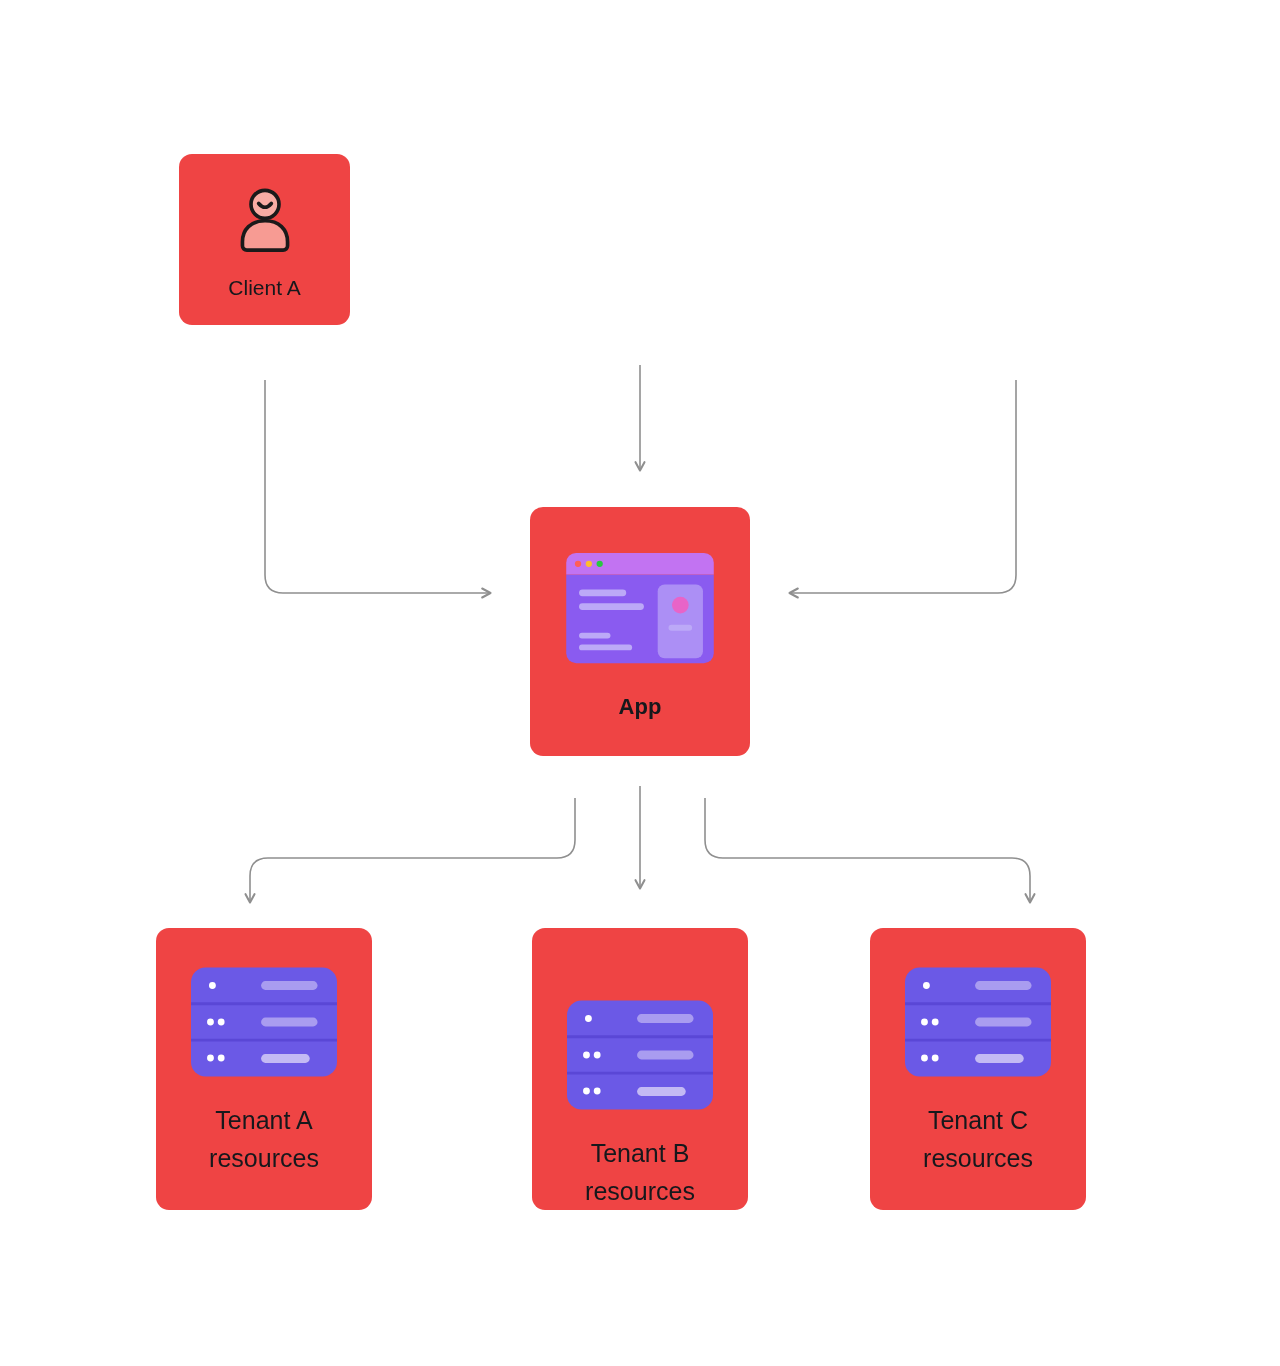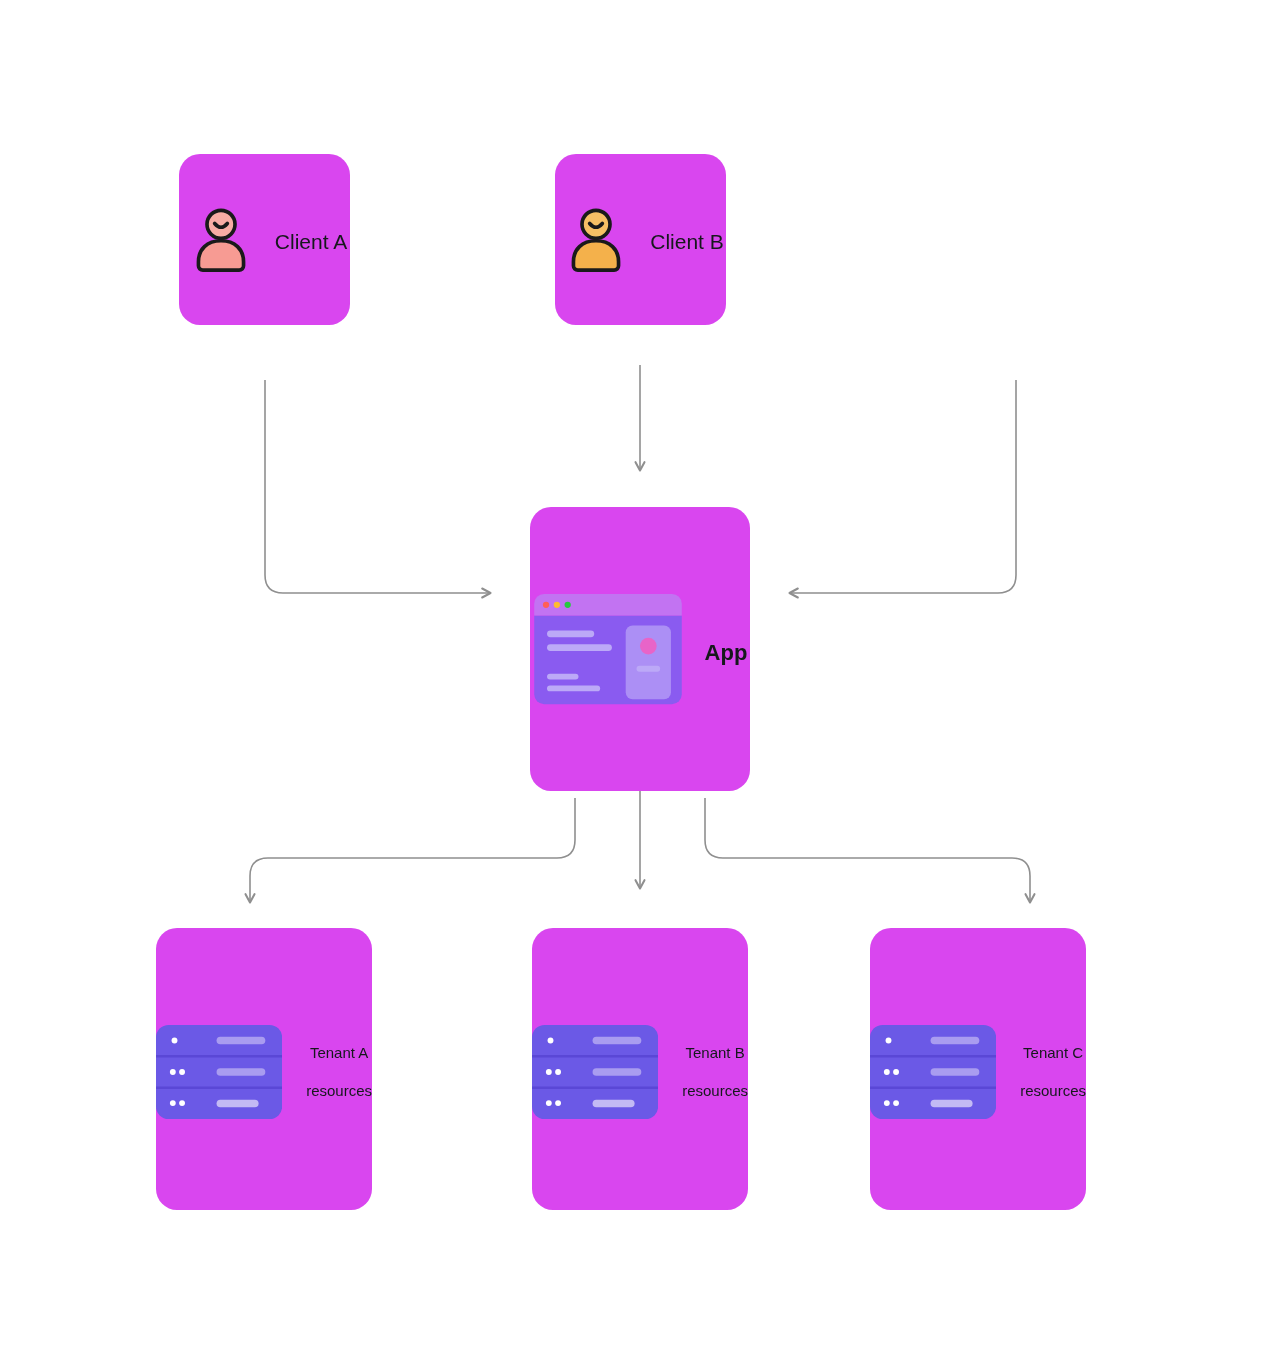--- a/index.html
+++ b/index.html
@@ -16,10 +16,10 @@
 
   .card {
     position: absolute;
-    background: #d946ef;
-    border-radius: 21px;
+    background: #ef4444;
+    border-radius: 13px;
     display: flex;
-    flex-direction: row;
+    flex-direction: column;
     align-items: center;
     justify-content: center;
   }

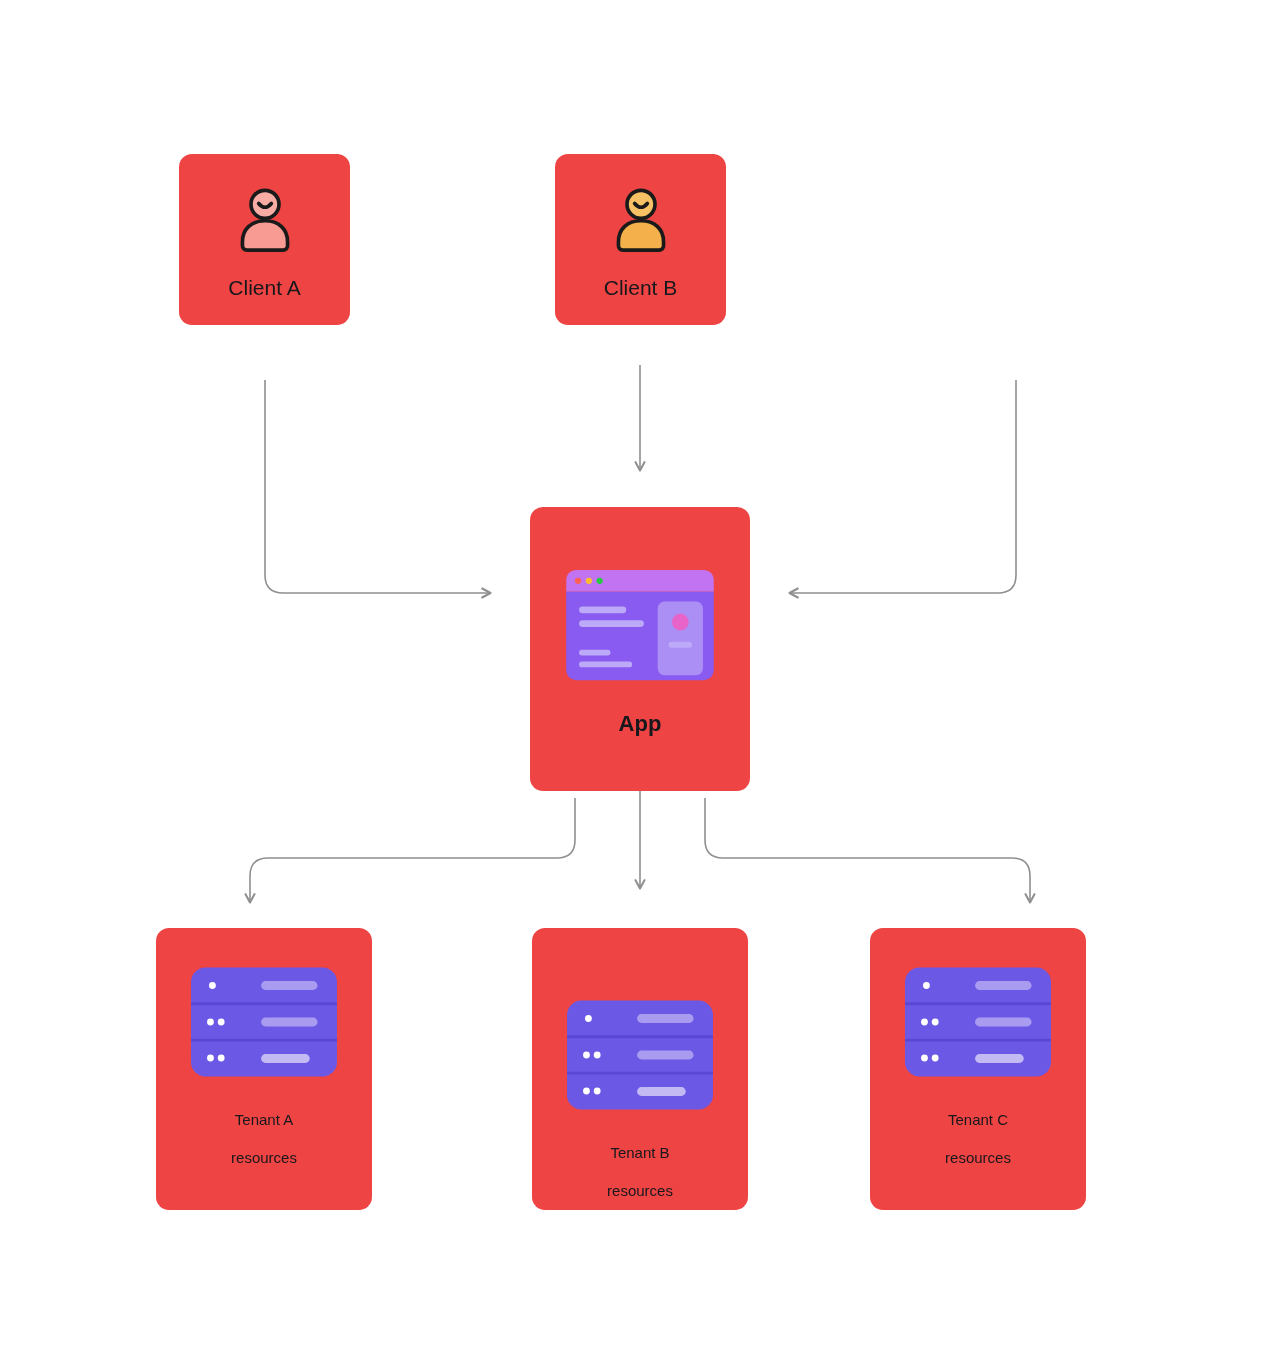--- a/index.html
+++ b/index.html
@@ -79,14 +79,6 @@
     <div class="client-label">Client A</div>
   </div>
 
-  <div class="card client-card" id="pos-client-b">
-    <svg viewBox="0 0 64 64" xmlns="http://www.w3.org/2000/svg">
-      <path d="M32 31 c11.5 0 18.5 7 18.5 17.2 v3.3 a3.6 3.6 0 0 1 -3.6 3.6 h-29.8 a3.6 3.6 0 0 1 -3.6 -3.6 v-3.3 c0 -10.2 7 -17.2 18.5 -17.2 z" fill="#F4B14B" stroke="#1a1a1a" stroke-width="3" stroke-linejoin="round"></path>
-      <circle cx="32" cy="17.5" r="11.5" fill="#F6C065" stroke="#1a1a1a" stroke-width="3"></circle>
-      <path d="M26.8 16.8 q5.2 6.2 10.4 0" fill="none" stroke="#1a1a1a" stroke-width="3" stroke-linecap="round"></path>
-    </svg>
-    <div class="client-label">Client B</div>
-  </div>
 
 
   <div class="card app-card" id="pos-app">

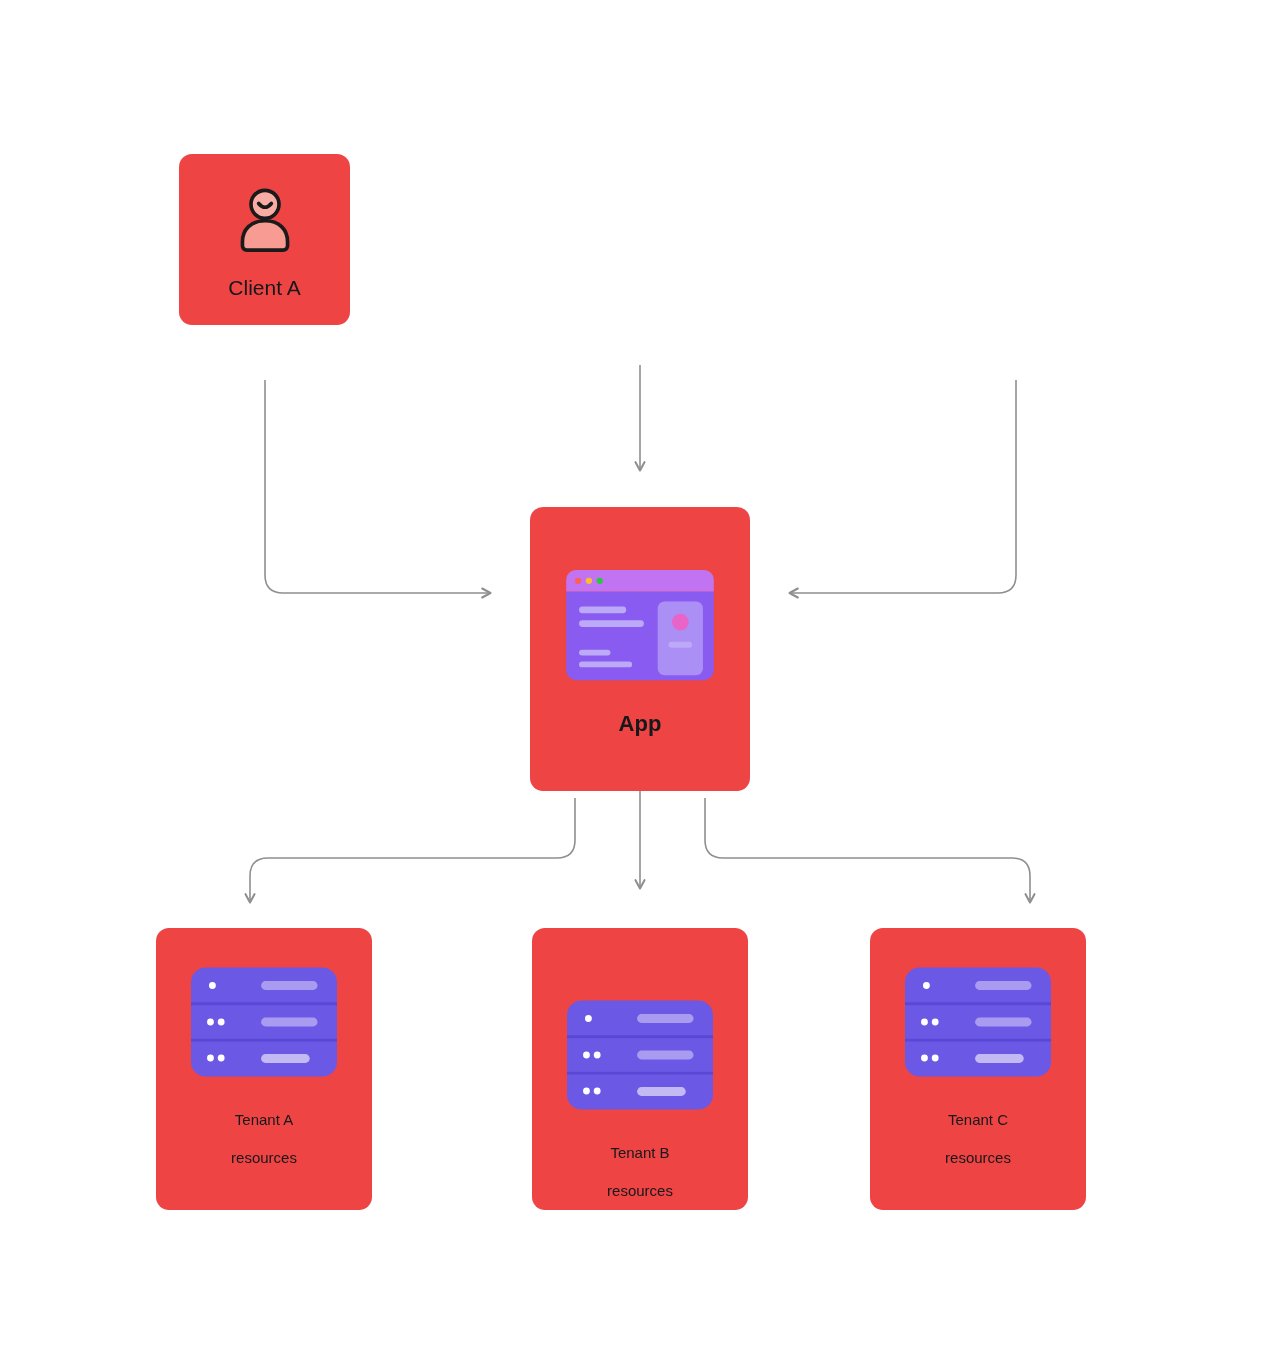--- a/index.html
+++ b/index.html
@@ -28,7 +28,7 @@
   .client-card svg { width: 78px; height: 78px; display: block; }
   .client-label { font-size: 21px; font-weight: 400; color: #16181c; }
 
-  .app-card { width: 220px; height: 284px; gap: 22px; padding-top: 8px; }
+  .app-card { width: 220px; height: 249px; gap: 22px; padding-top: 8px; }
   .app-card svg.browser { width: 150px; height: 120px; display: block; }
   .app-label { font-size: 22px; font-weight: 600; color: #16181c; }
 

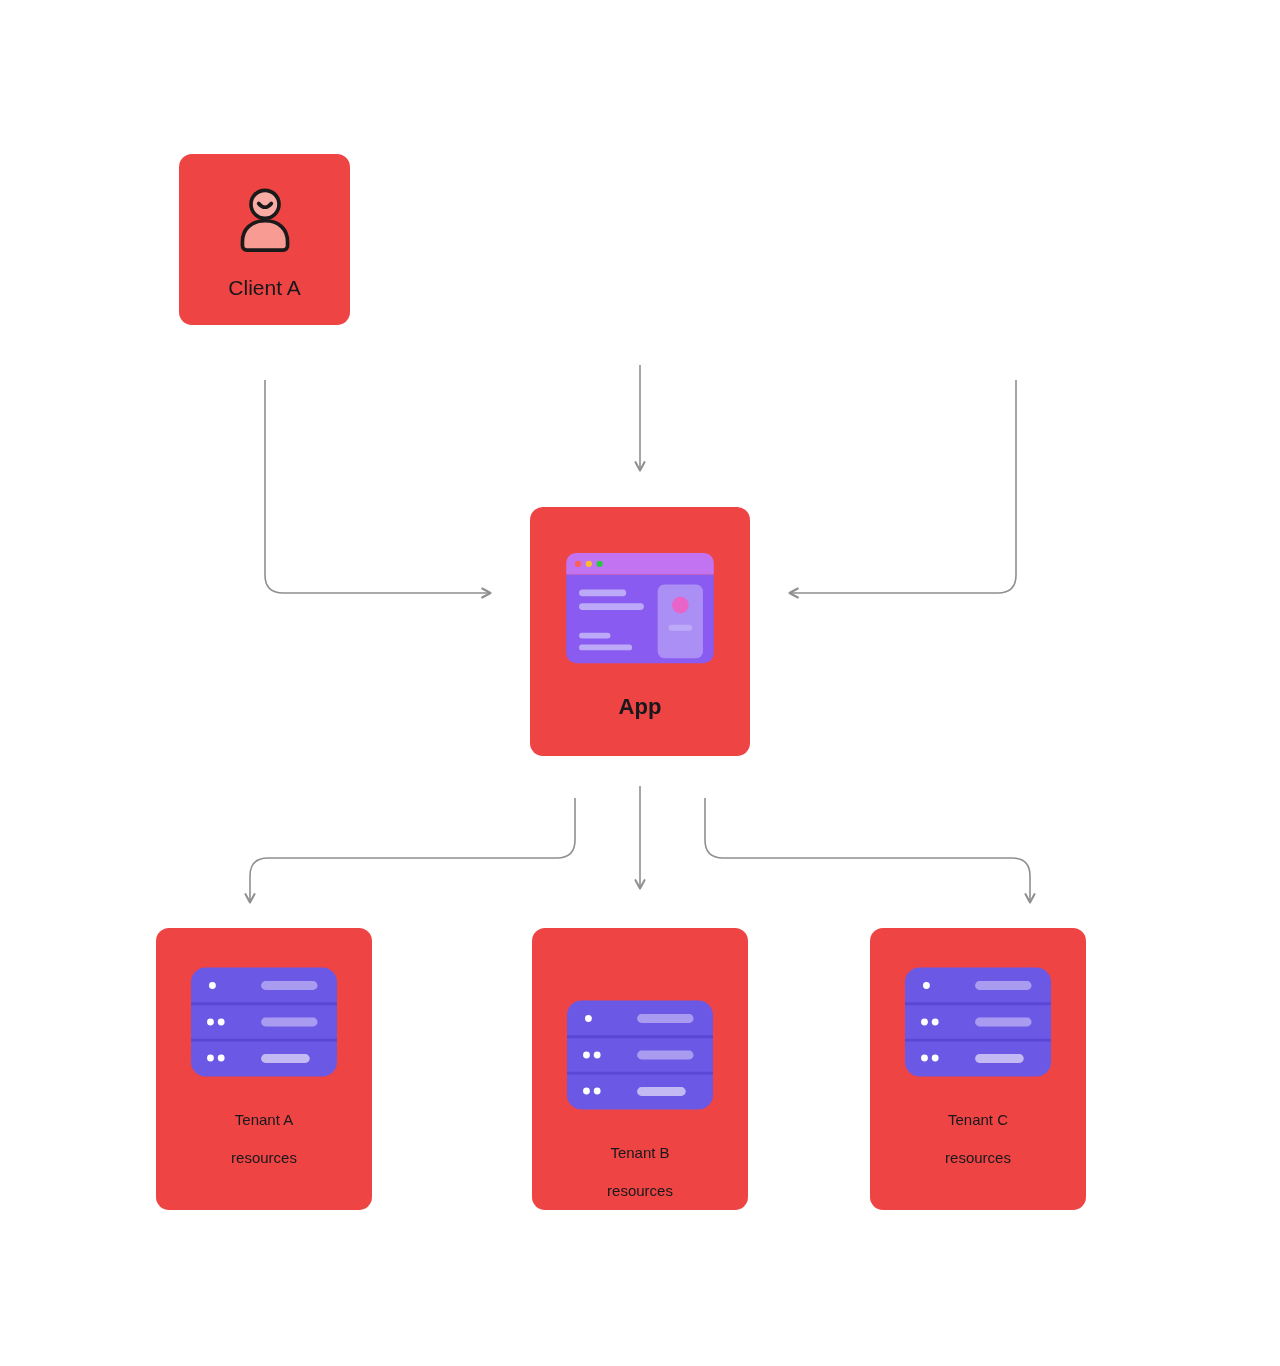--- a/index.html
+++ b/index.html
@@ -34,7 +34,7 @@
 
   .tenant-card { width: 216px; height: 282px; gap: 24px; padding-top: 6px; }
   .tenant-card svg.server { width: 146px; height: 110px; display: block; }
-  .tenant-label { font-size: 15px; font-weight: 400; text-align: center; line-height: 38px; color: #16181c; }
+  .tenant-label { font-size: 25px; font-weight: 400; text-align: center; line-height: 38px; color: #16181c; }
 
   #pos-client-a { left: 179px; top: 154px; }
   #pos-client-b { left: 555px; top: 154px; }

